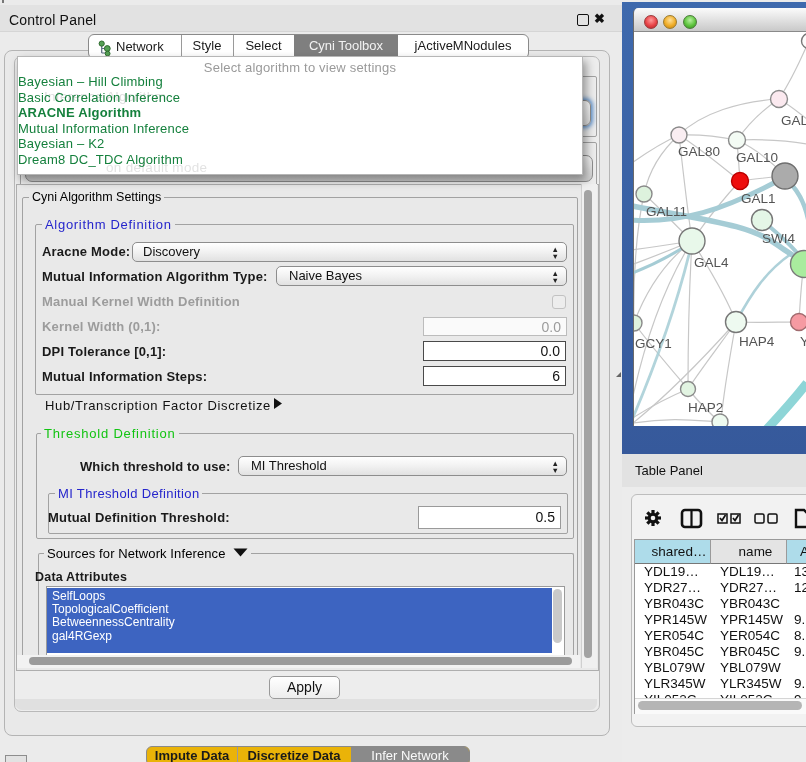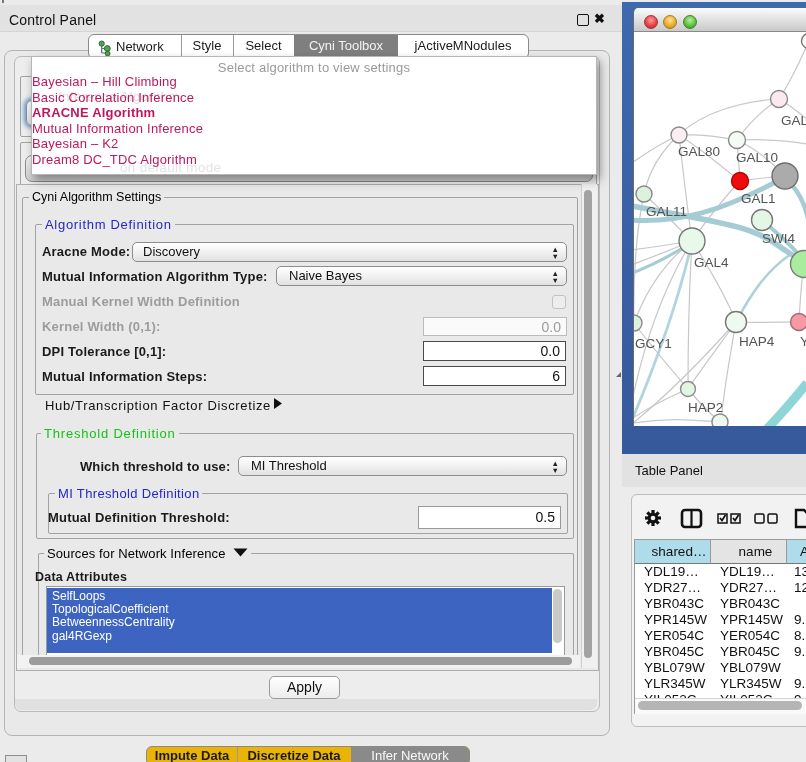--- a/index.html
+++ b/index.html
@@ -126,7 +126,7 @@
   <div class="abs" style="left:204px;top:0;width:118px;height:18px;background:#8a8a8a;color:#fafafa;text-align:center;line-height:17px;font-weight:normal;">Infer Network</div>
 </div>
 
-<div class="abs" style="left:31px;top:56px;width:564px;height:117px;background:#fff;border:1px solid #b6b6b6;box-shadow:3px 5px 9px rgba(0,0,0,.4);">
+<div class="abs" style="left:17px;top:56px;width:564px;height:117px;background:#fff;border:1px solid #b6b6b6;box-shadow:3px 5px 9px rgba(0,0,0,.4);">
   <div class="abs" style="left:0;top:3px;width:564px;text-align:center;font-size:13px;color:#9a9a9a;letter-spacing:0.2px;">Select algorithm to view settings</div>
   <div class="abs" style="left:26px;top:32px;font-size:13.5px;color:rgba(150,150,150,0.33);letter-spacing:0.3px;">Inference Algorithm</div>
   <div class="abs" style="left:88px;top:103px;font-size:13.5px;color:rgba(150,150,150,0.28);letter-spacing:0.3px;">on default mode</div>

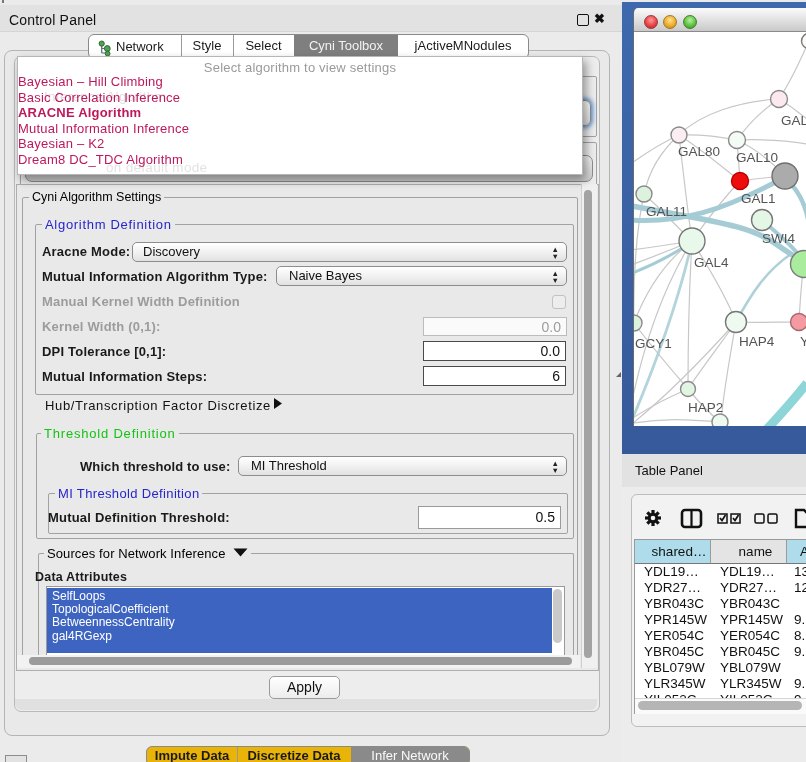--- a/index.html
+++ b/index.html
@@ -130,7 +130,7 @@
   <div class="abs" style="left:0;top:3px;width:564px;text-align:center;font-size:13px;color:#9a9a9a;letter-spacing:0.2px;">Select algorithm to view settings</div>
   <div class="abs" style="left:26px;top:32px;font-size:13.5px;color:rgba(150,150,150,0.33);letter-spacing:0.3px;">Inference Algorithm</div>
   <div class="abs" style="left:88px;top:103px;font-size:13.5px;color:rgba(150,150,150,0.28);letter-spacing:0.3px;">on default mode</div>
-  <div class="abs" style="left:0px;top:17px;font-size:13px;color:#be185d;line-height:15.5px;letter-spacing:0.2px;">
+  <div class="abs" style="left:0px;top:17px;font-size:13px;color:#15803d;line-height:15.5px;letter-spacing:0.2px;">
     <span style="padding-left:0px;">Bayesian – Hill Climbing</span><br>
     Basic Correlation Inference<br>
     <b>ARACNE Algorithm</b><br>

